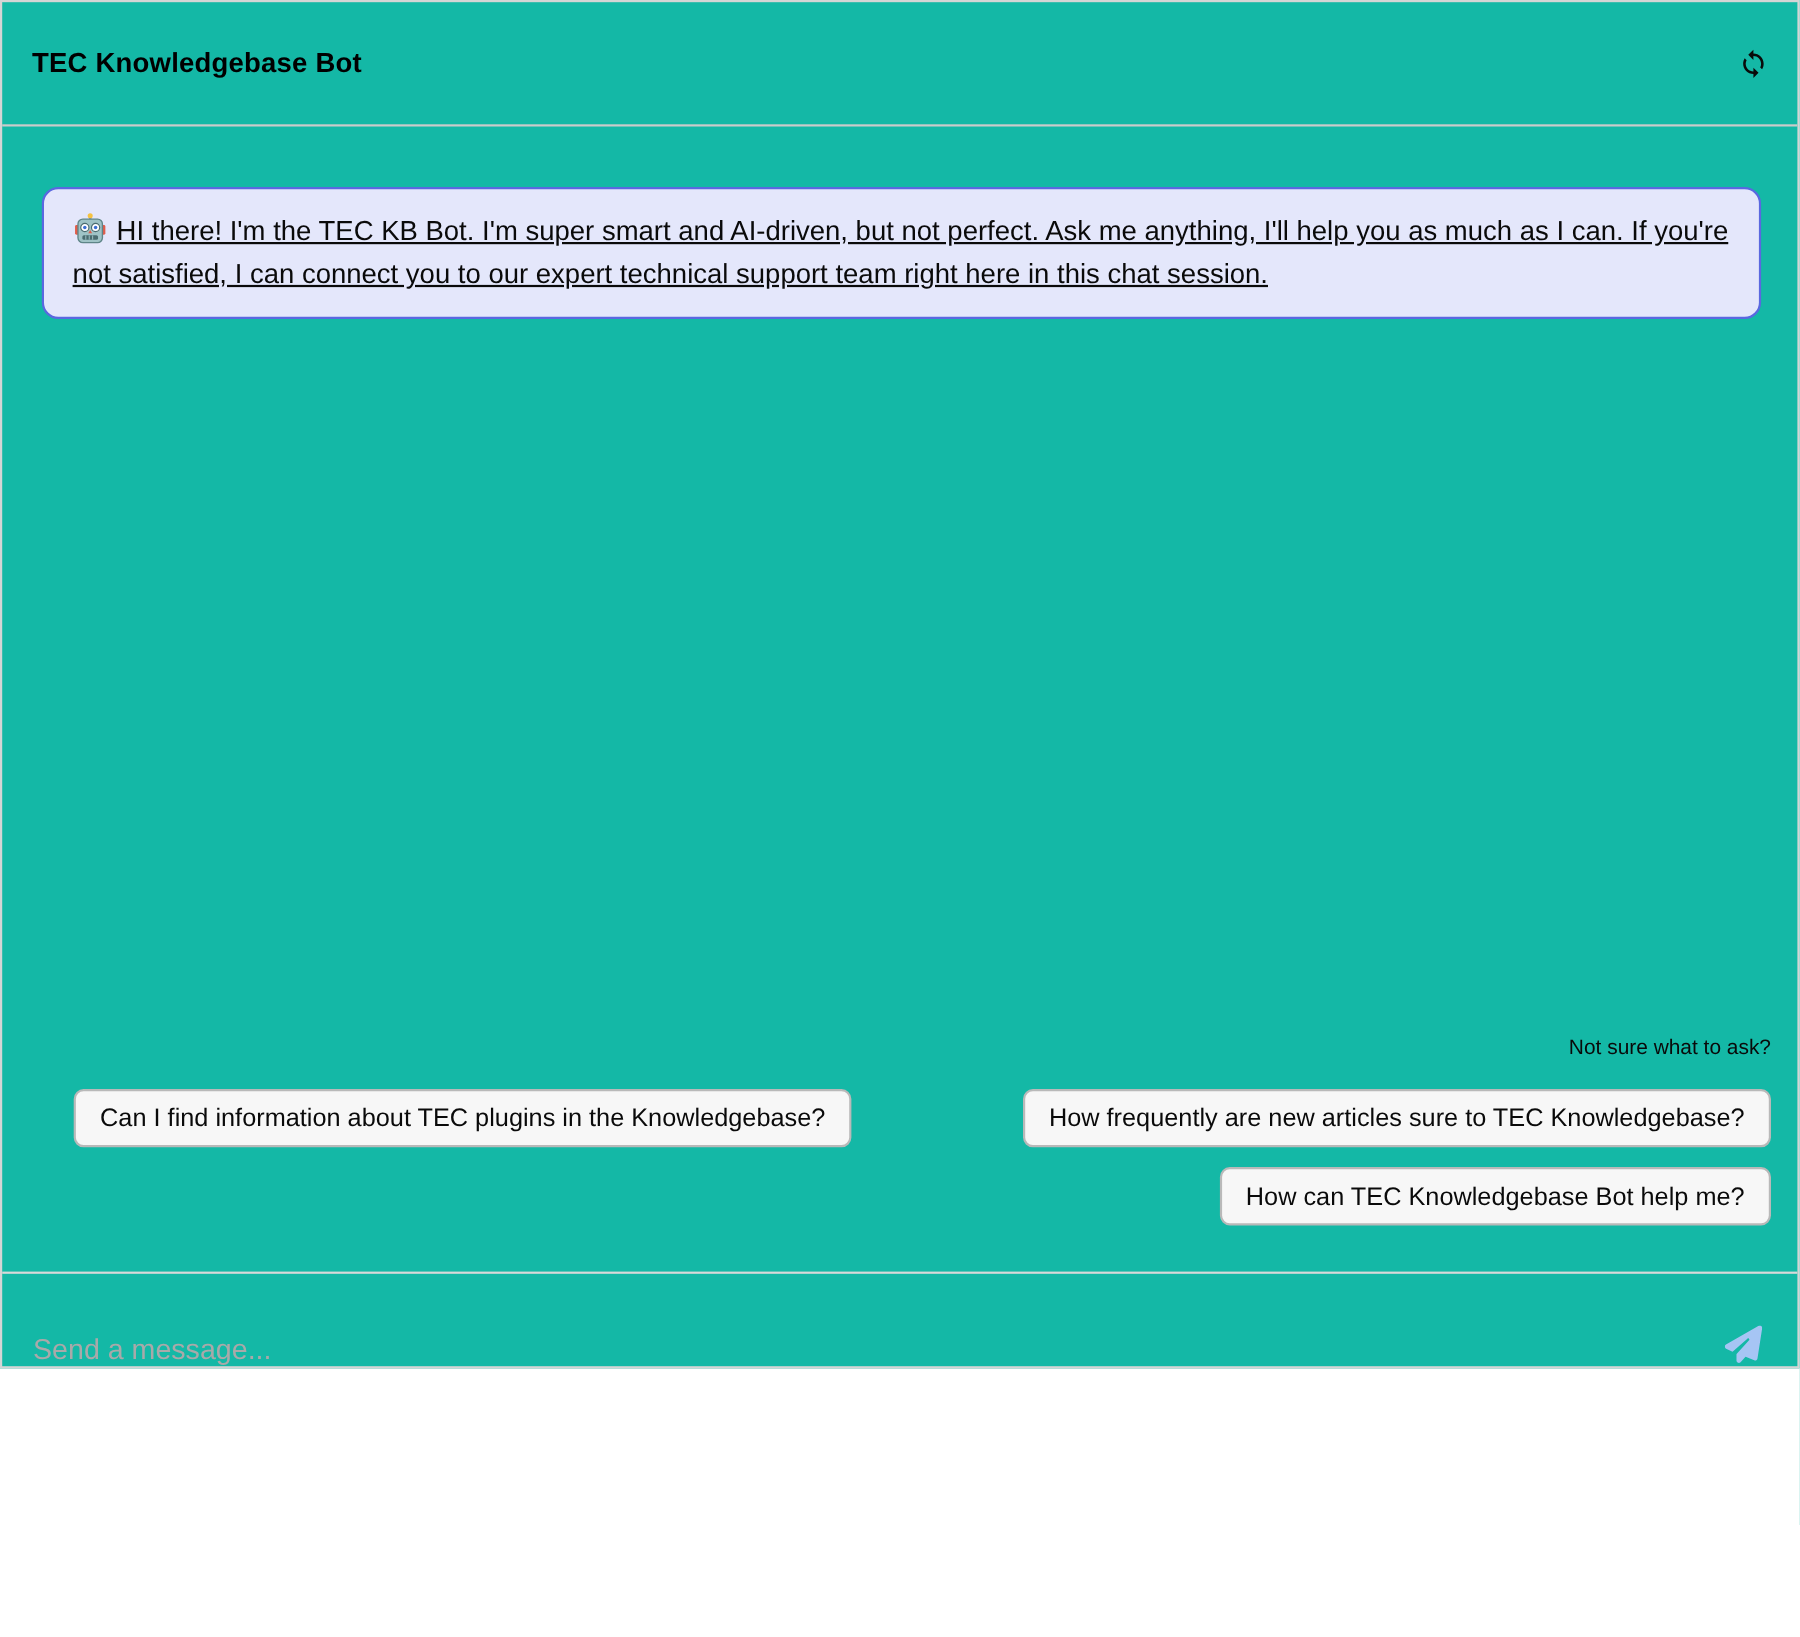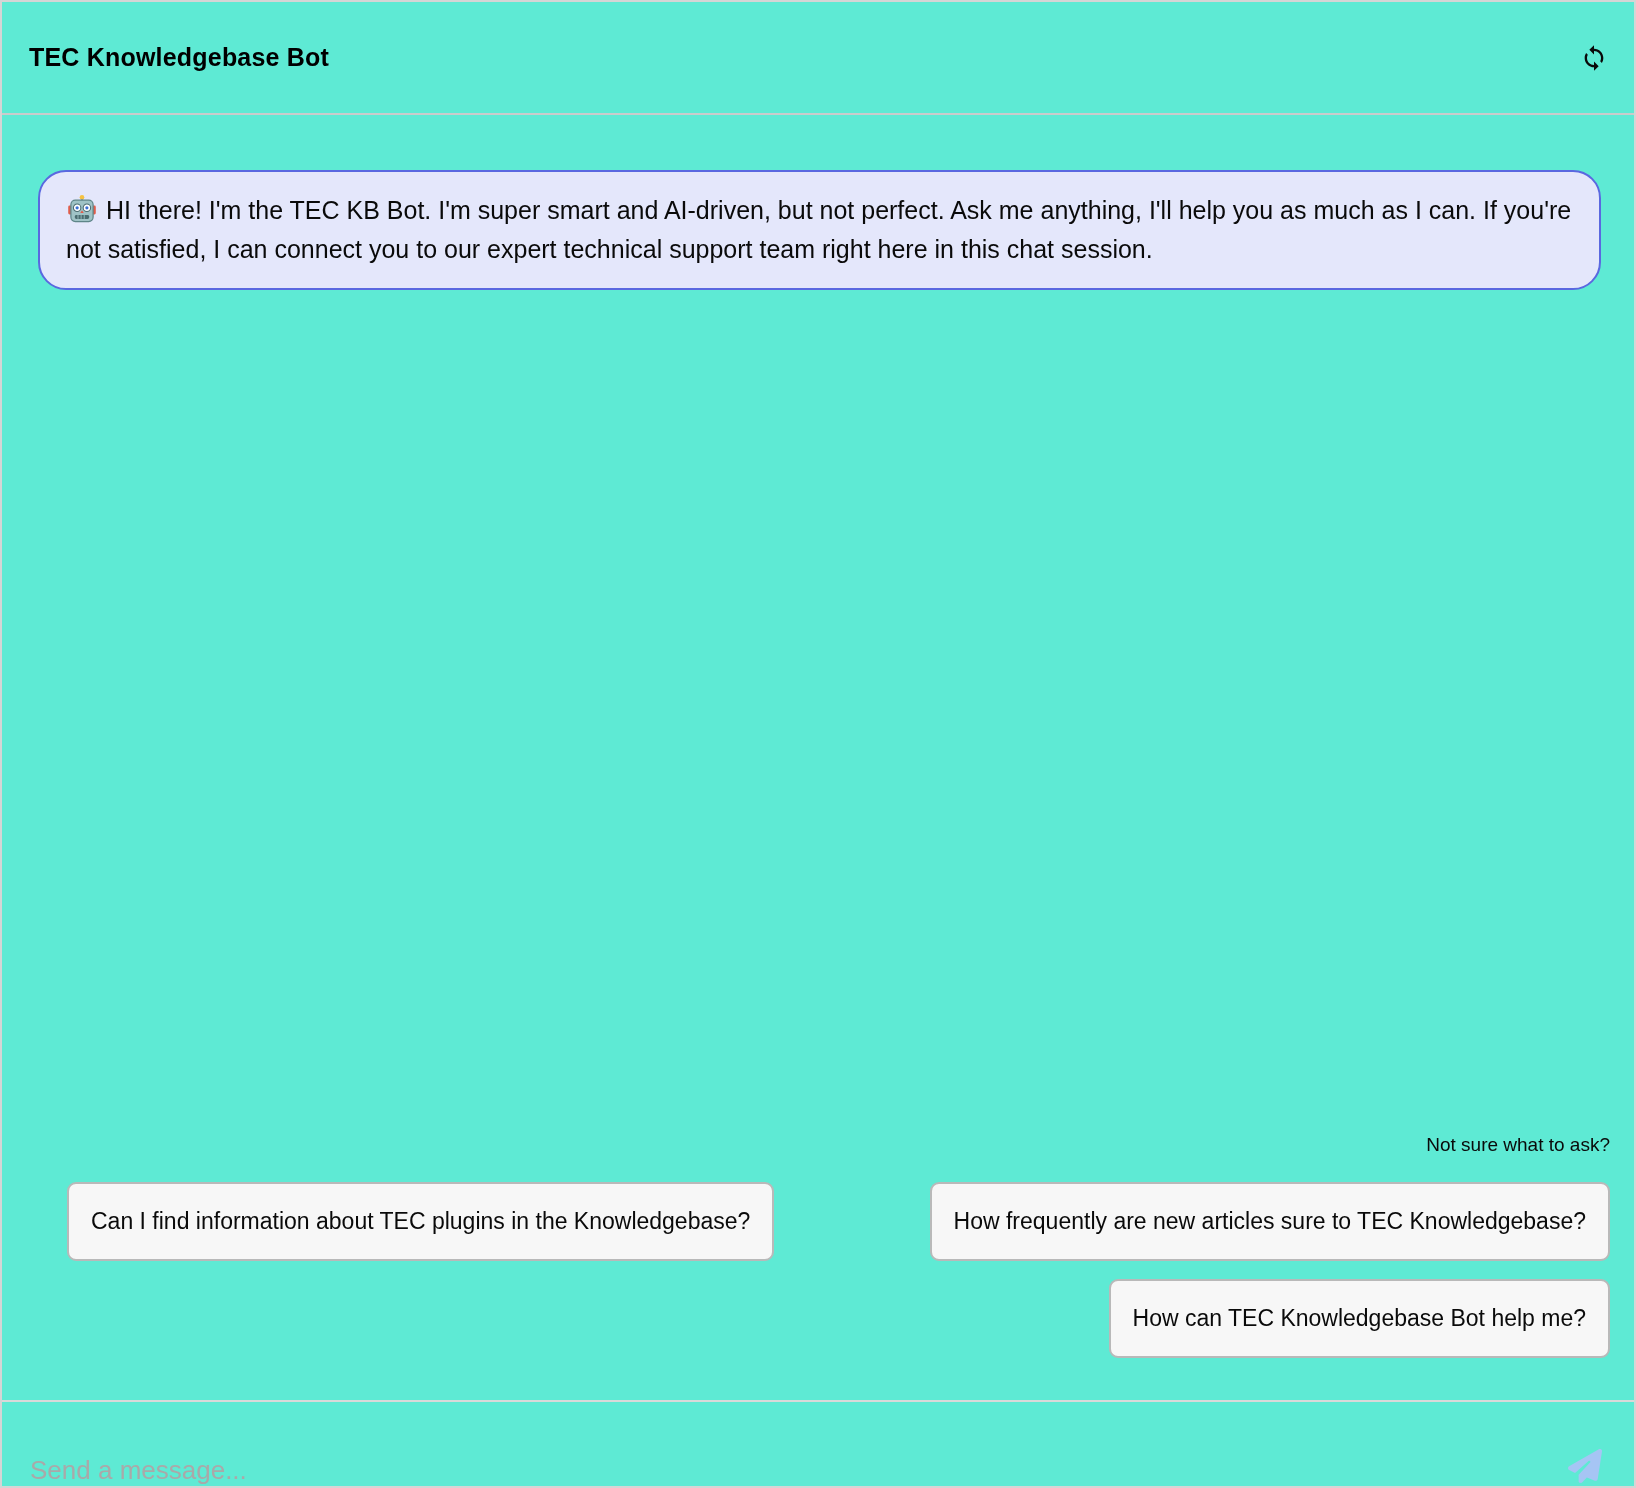--- a/index.html
+++ b/index.html
@@ -10,10 +10,10 @@
     color: #000;
   }
   .app {
-    width: 1636px; height: 1488px;
+    width: 1636px; height: 1244px;
     border: 2px solid #d5d5d5;
     display: flex; flex-direction: column;
-    background: #5eead4;
+    background: #14b8a6;
   }
 
   

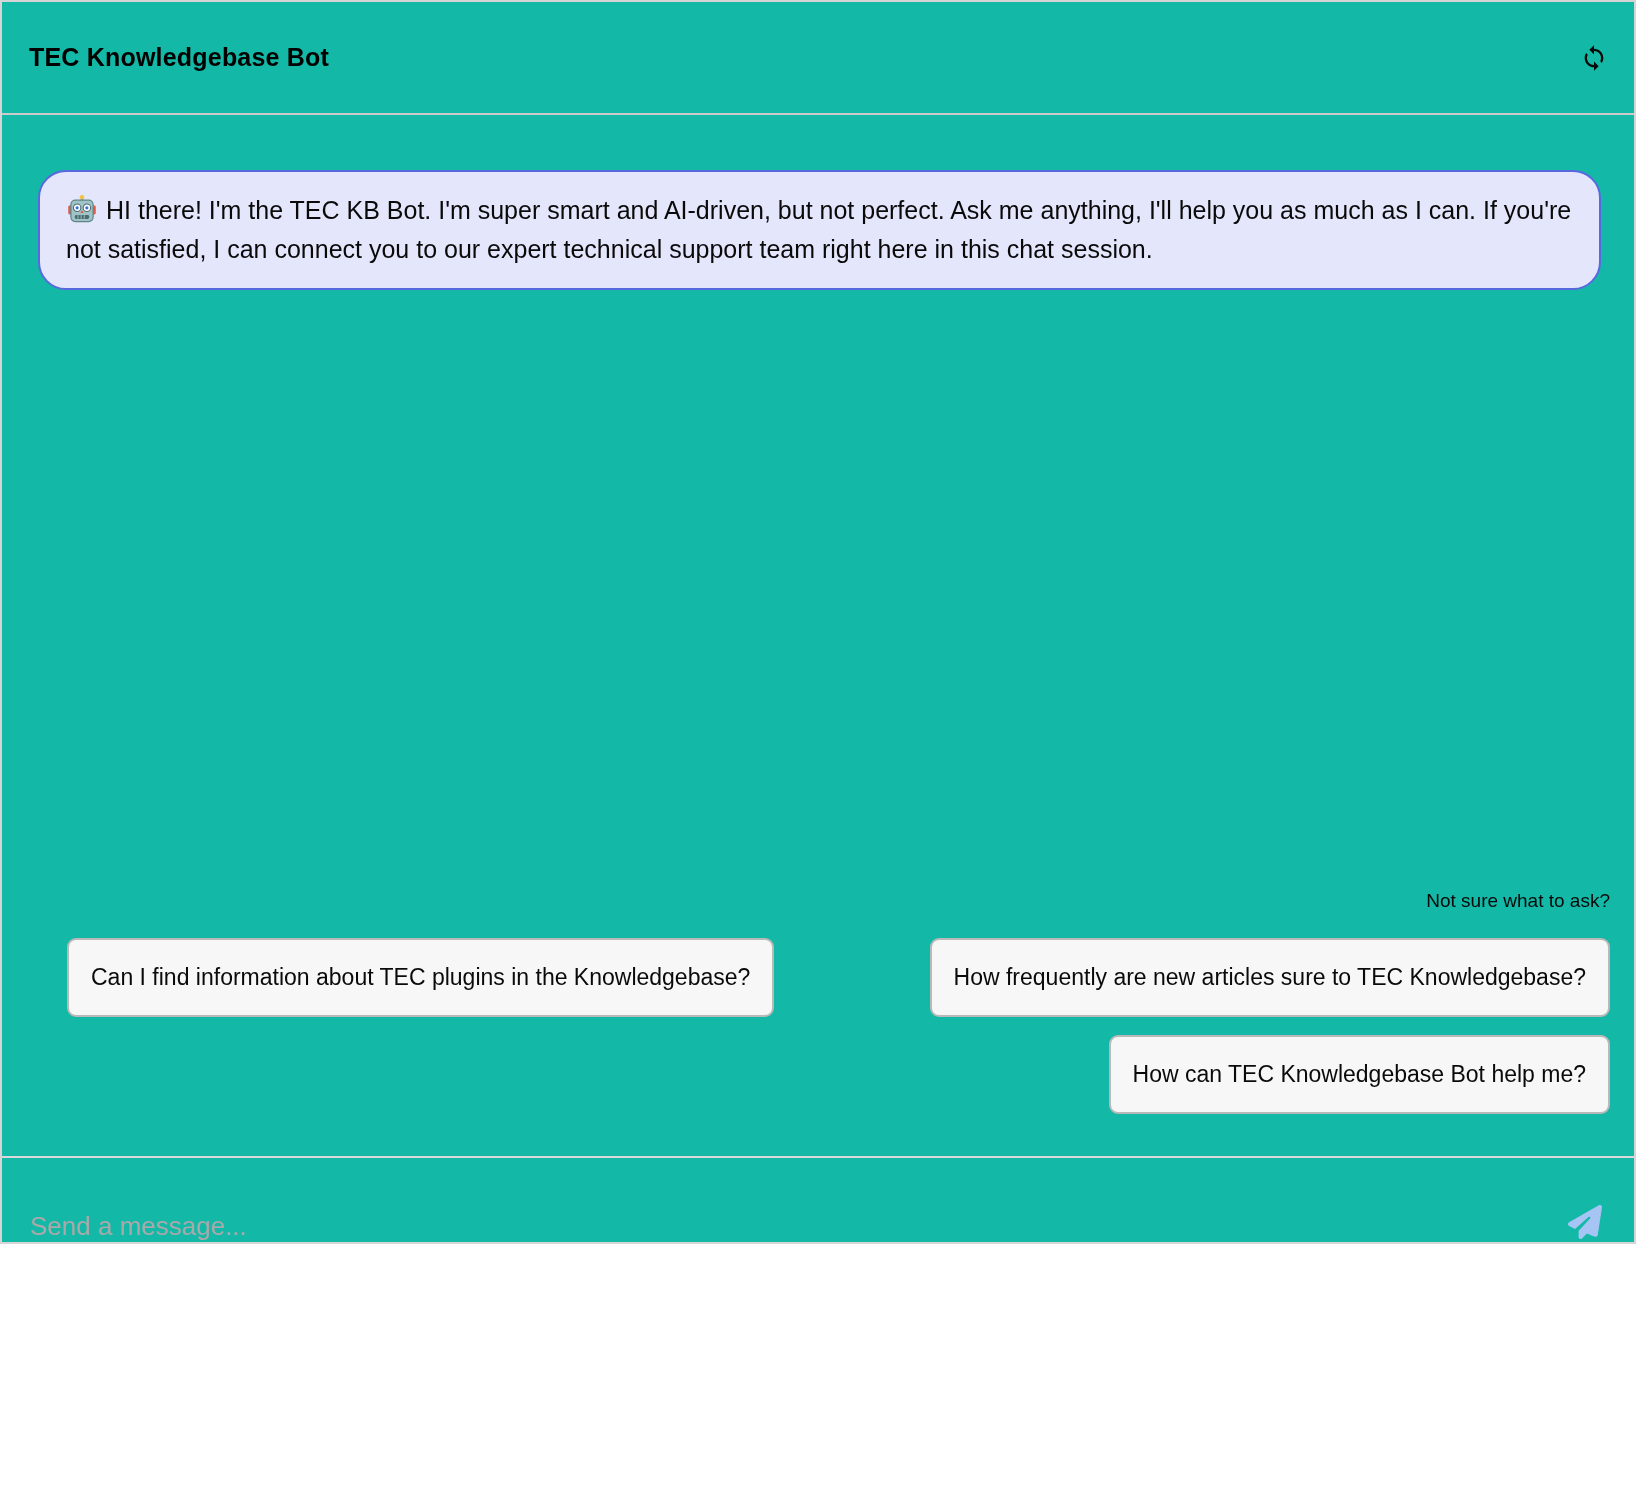--- a/index.html
+++ b/index.html
@@ -40,11 +40,12 @@
     margin: 55px 33px 0 36px;
     background: #e4e7fb;
     border: 2px solid #5a68e0;
-    border-radius: 28px;
+    border-radius: 15px;
     padding: 19px 26px;
     font-size: 25px;
     line-height: 39px;
     color: #0a0a0a;
+    text-decoration: underline;
   }
   .robot-icon {
     display: inline-block; width: 32px; height: 32px;

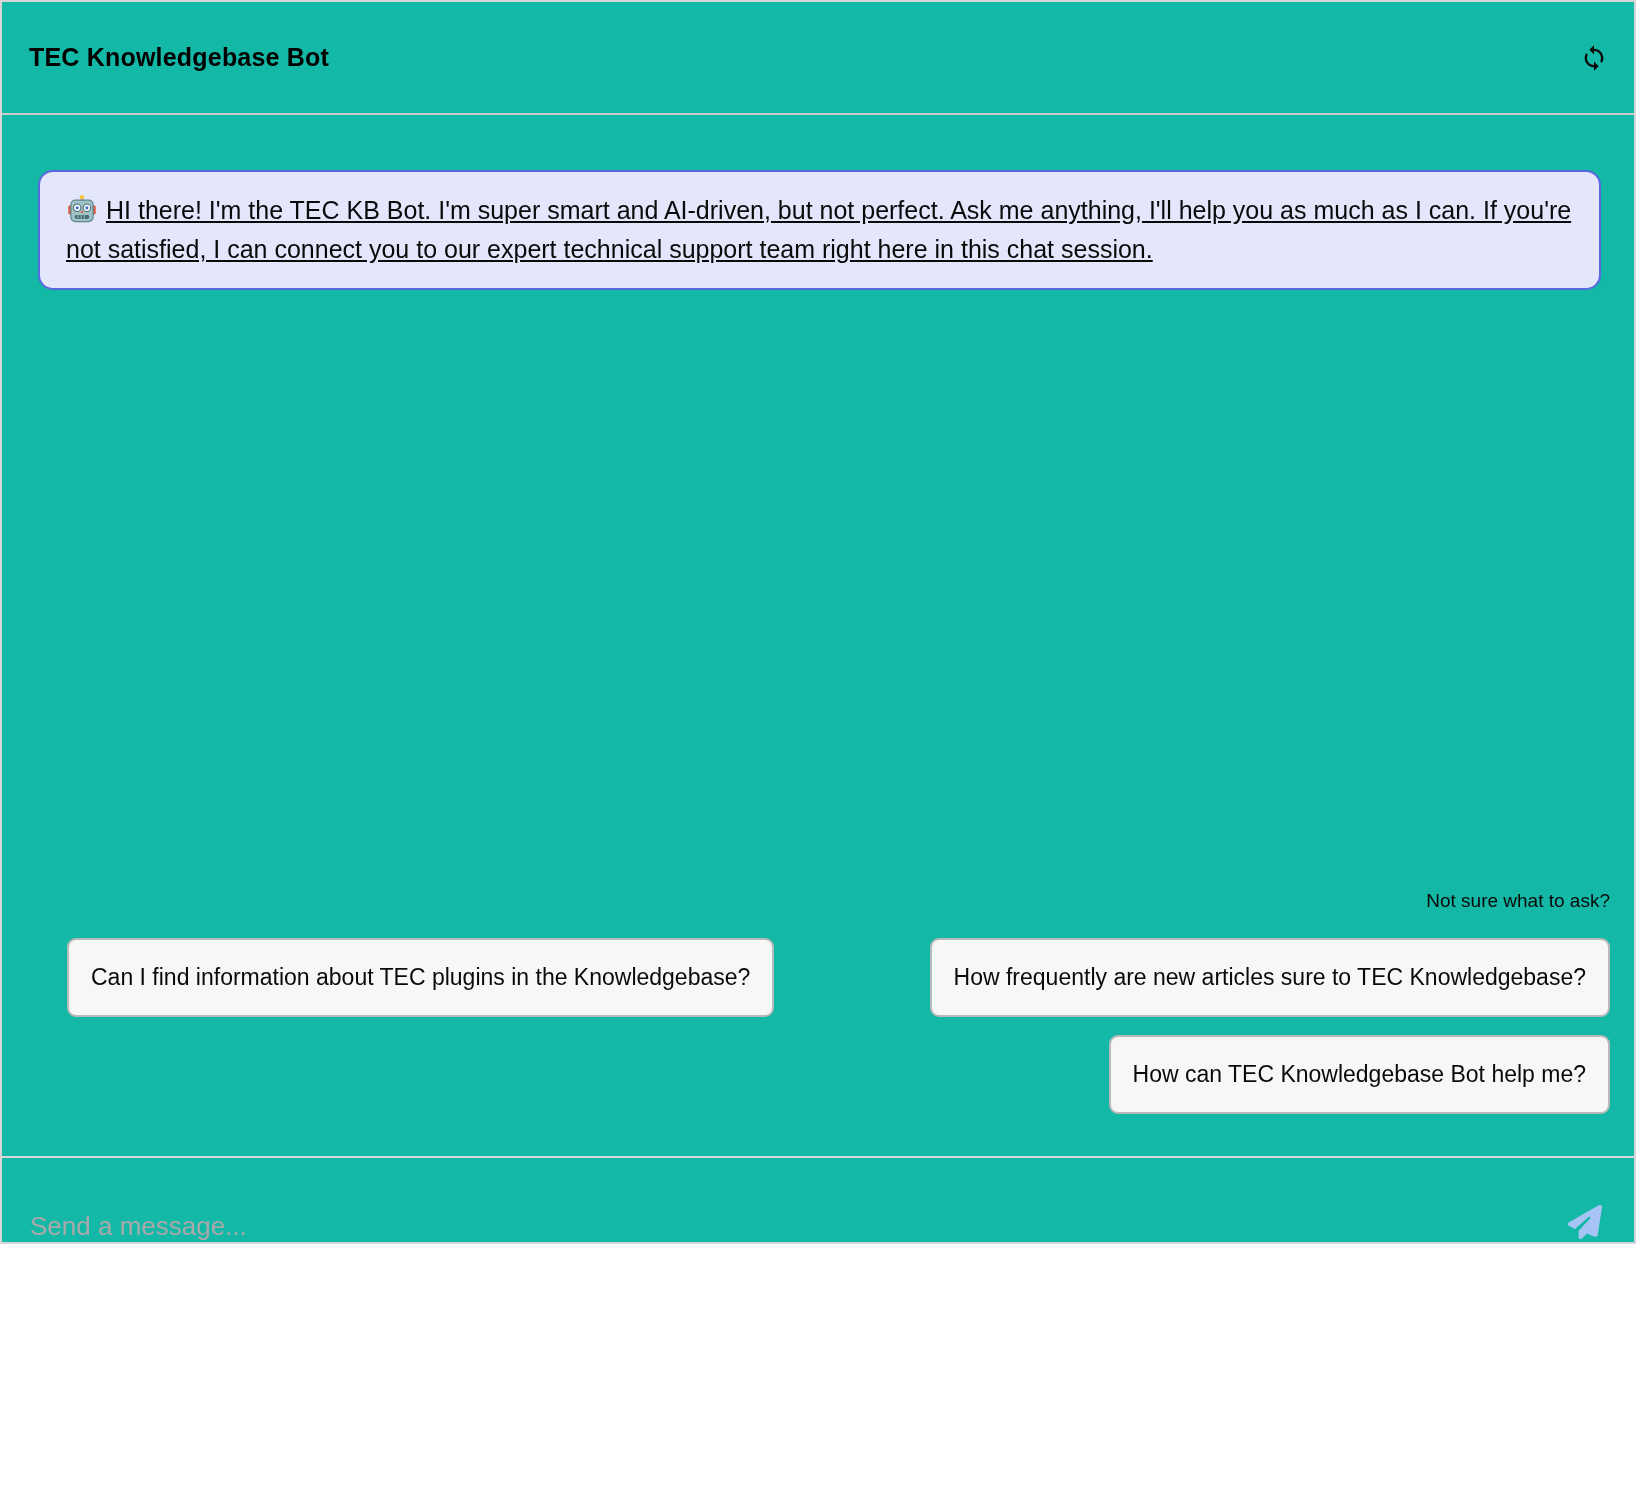--- a/index.html
+++ b/index.html
@@ -65,7 +65,7 @@
     background: #f7f7f7;
     border: 2px solid #b9b9b9;
     border-radius: 9px;
-    padding: 24px 22px;
+    padding: 11px 22px;
     font-family: "Liberation Sans", "DejaVu Sans", sans-serif;
     font-size: 23px; color: #0a0a0a;
     cursor: pointer;

